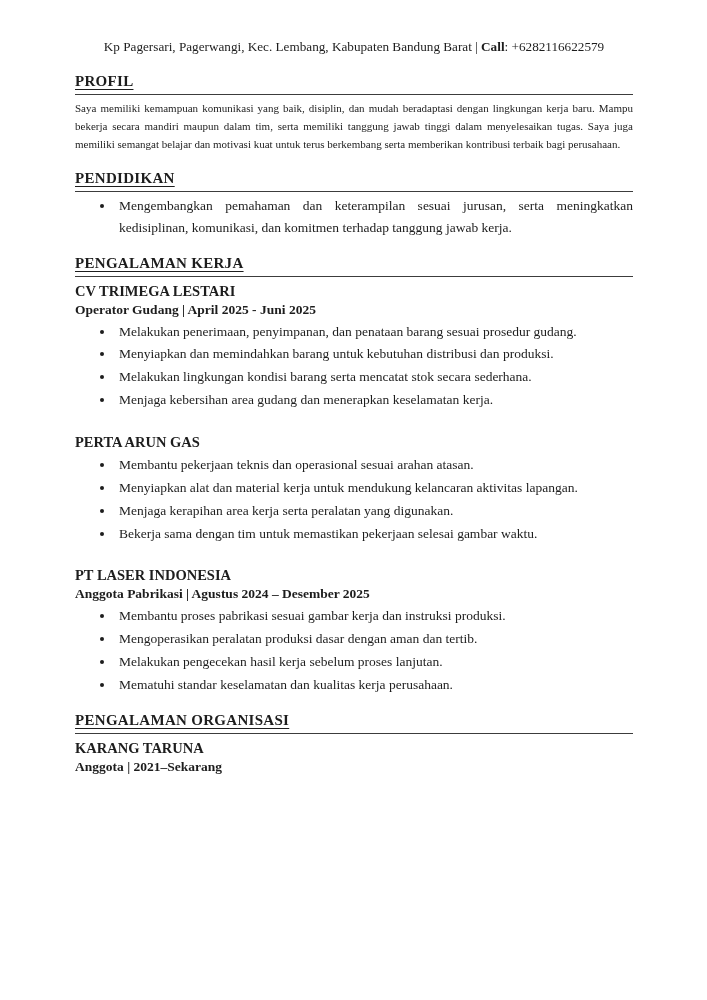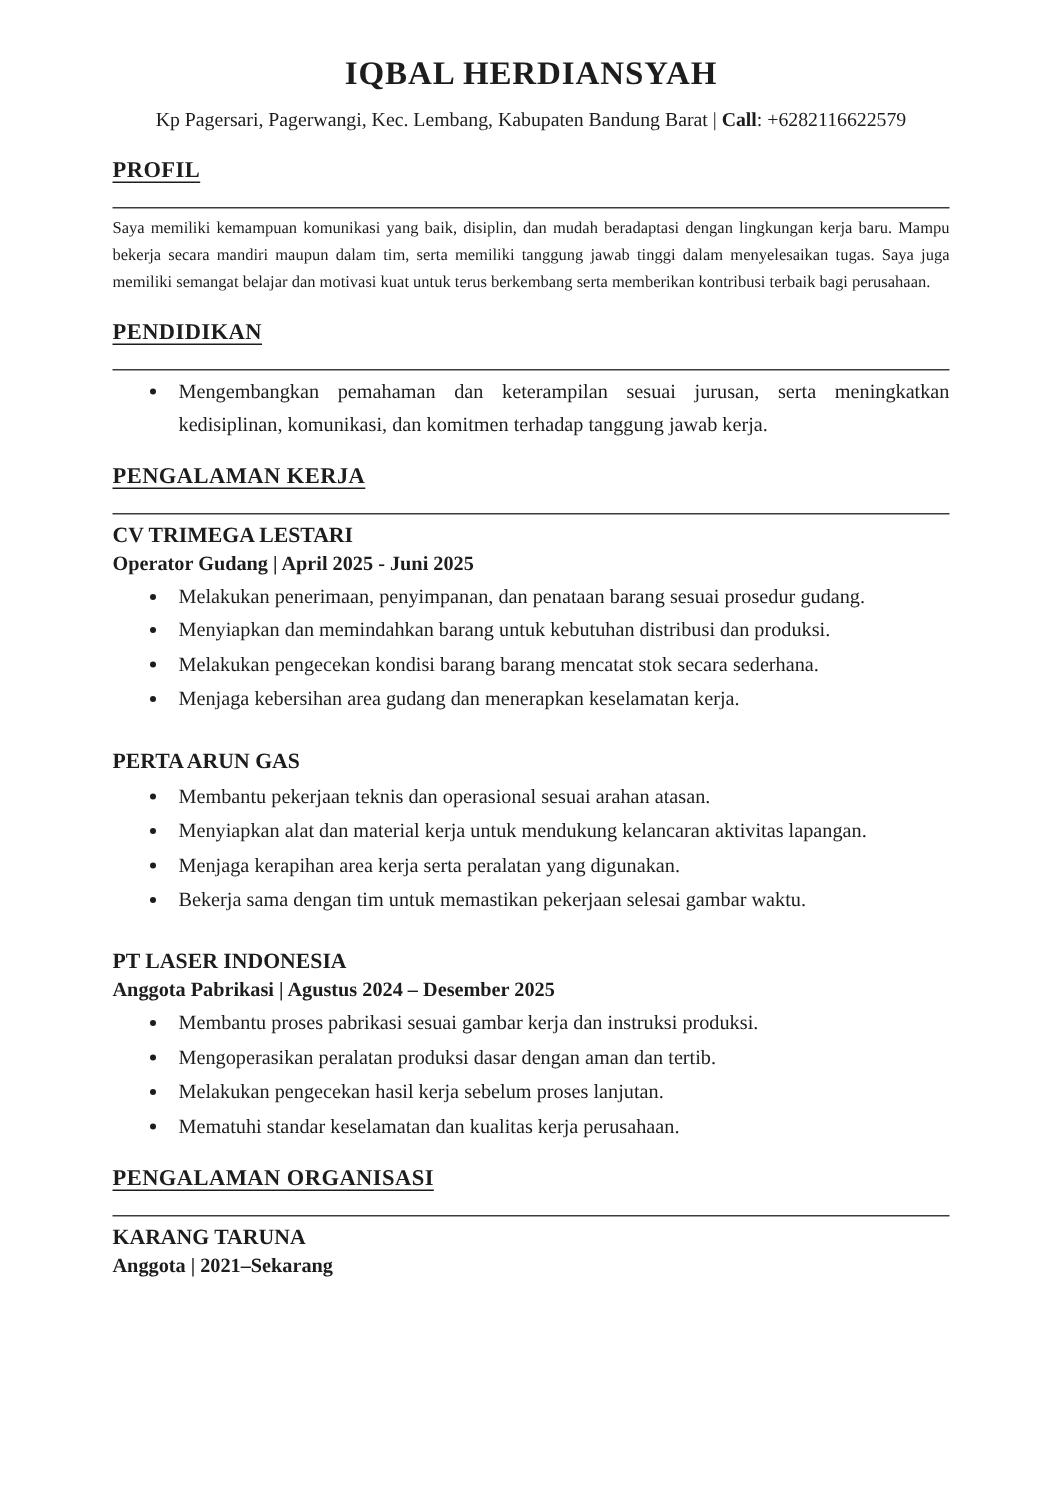--- a/index.html
+++ b/index.html
@@ -54,7 +54,6 @@
 <div class="page">
 
   <header>
-    <h1 class="name">IQBAL HERDIANSYAH</h1>
     <p class="contact"><span>Kp Pagersari, Pagerwangi, Kec. Lembang, Kabupaten Bandung Barat | </span><b>Call</b><span>: +6282116622579</span></p>
   </header>
 

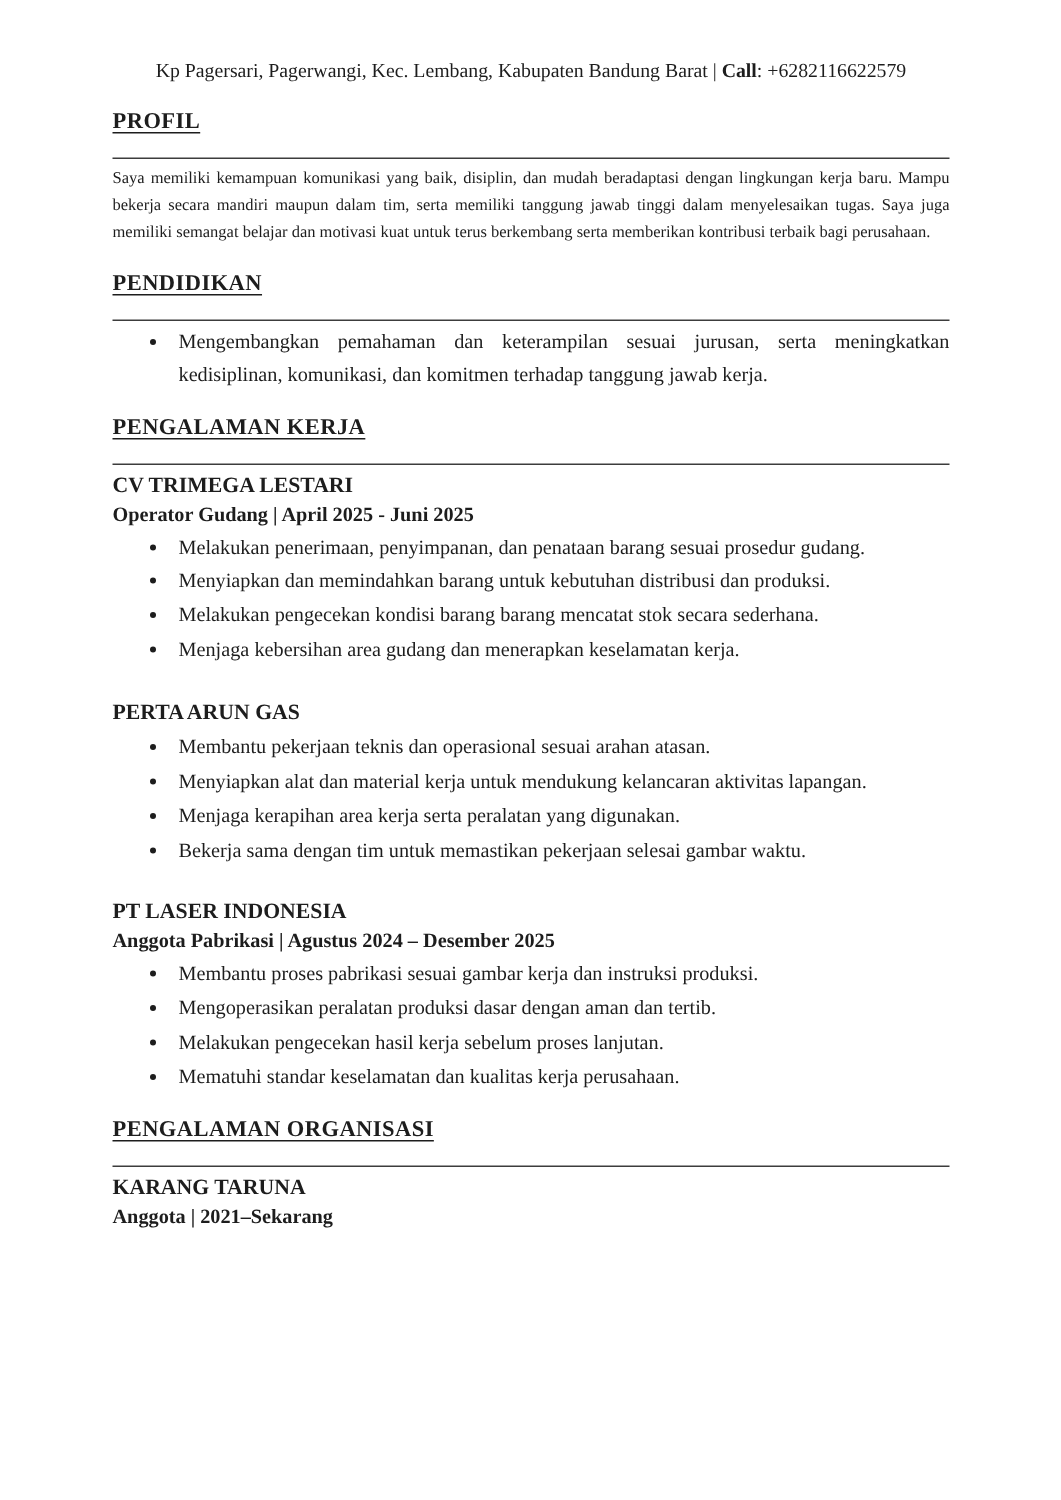--- a/index.html
+++ b/index.html
@@ -20,7 +20,7 @@
   .contact b { font-weight:bold; }
   .section { margin-top:16px; }
   .section-title {
-    margin:0; padding-bottom:15px;
+    margin:0; padding-bottom:4px;
     font-size:15px; font-weight:bold; letter-spacing:0.3px;
     border-bottom:1.6px solid #3c3c3c;
   }

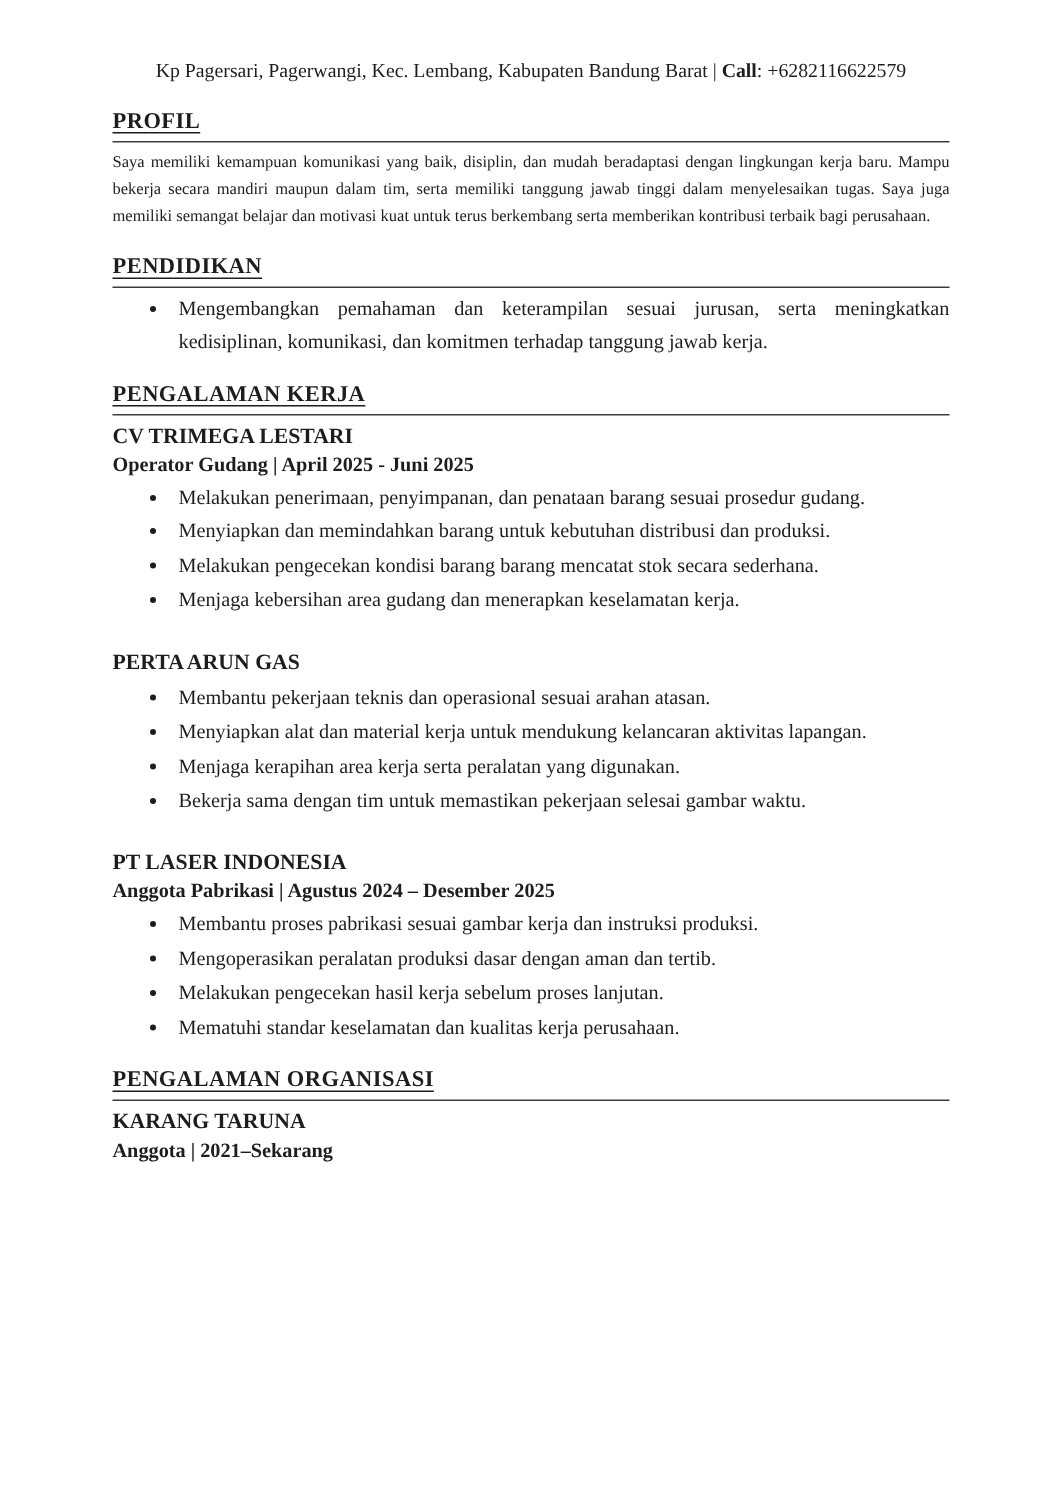--- a/index.html
+++ b/index.html
@@ -78,7 +78,7 @@
       <ul class="bullets">
         <li>Melakukan penerimaan, penyimpanan, dan penataan barang sesuai prosedur gudang.</li>
         <li>Menyiapkan dan memindahkan barang untuk kebutuhan distribusi dan produksi.</li>
-        <li>Melakukan pengecekan kondisi barang barang mencatat stok secara sederhana.</li>
+        <li>Melakukan lingkungan kondisi barang serta mencatat stok secara sederhana.</li>
         <li>Menjaga kebersihan area gudang dan menerapkan keselamatan kerja.</li>
       </ul>
     </div>

